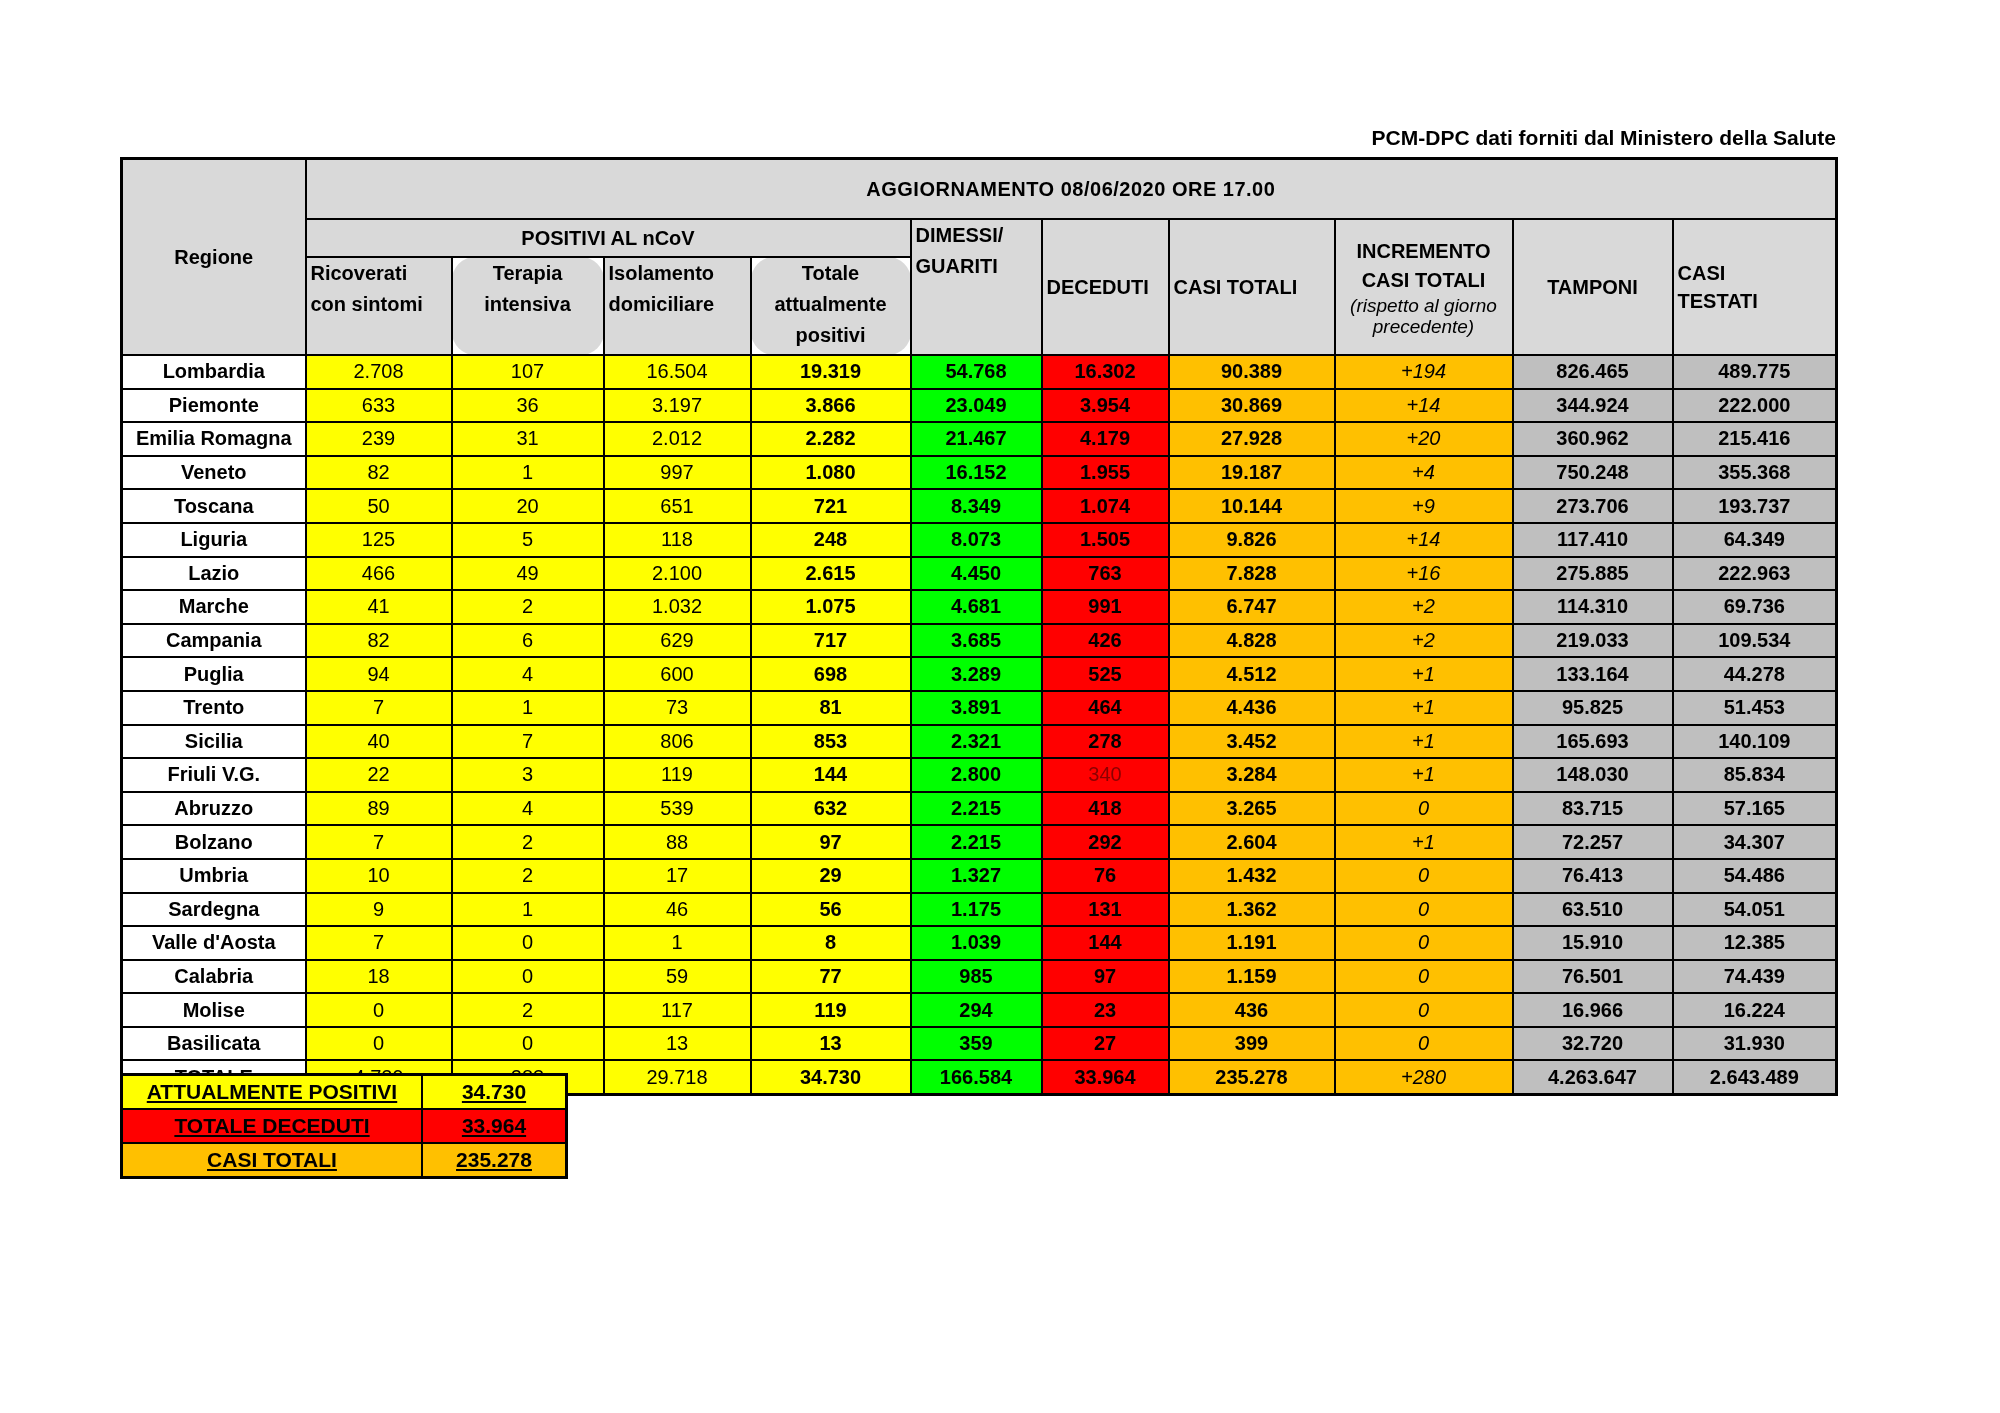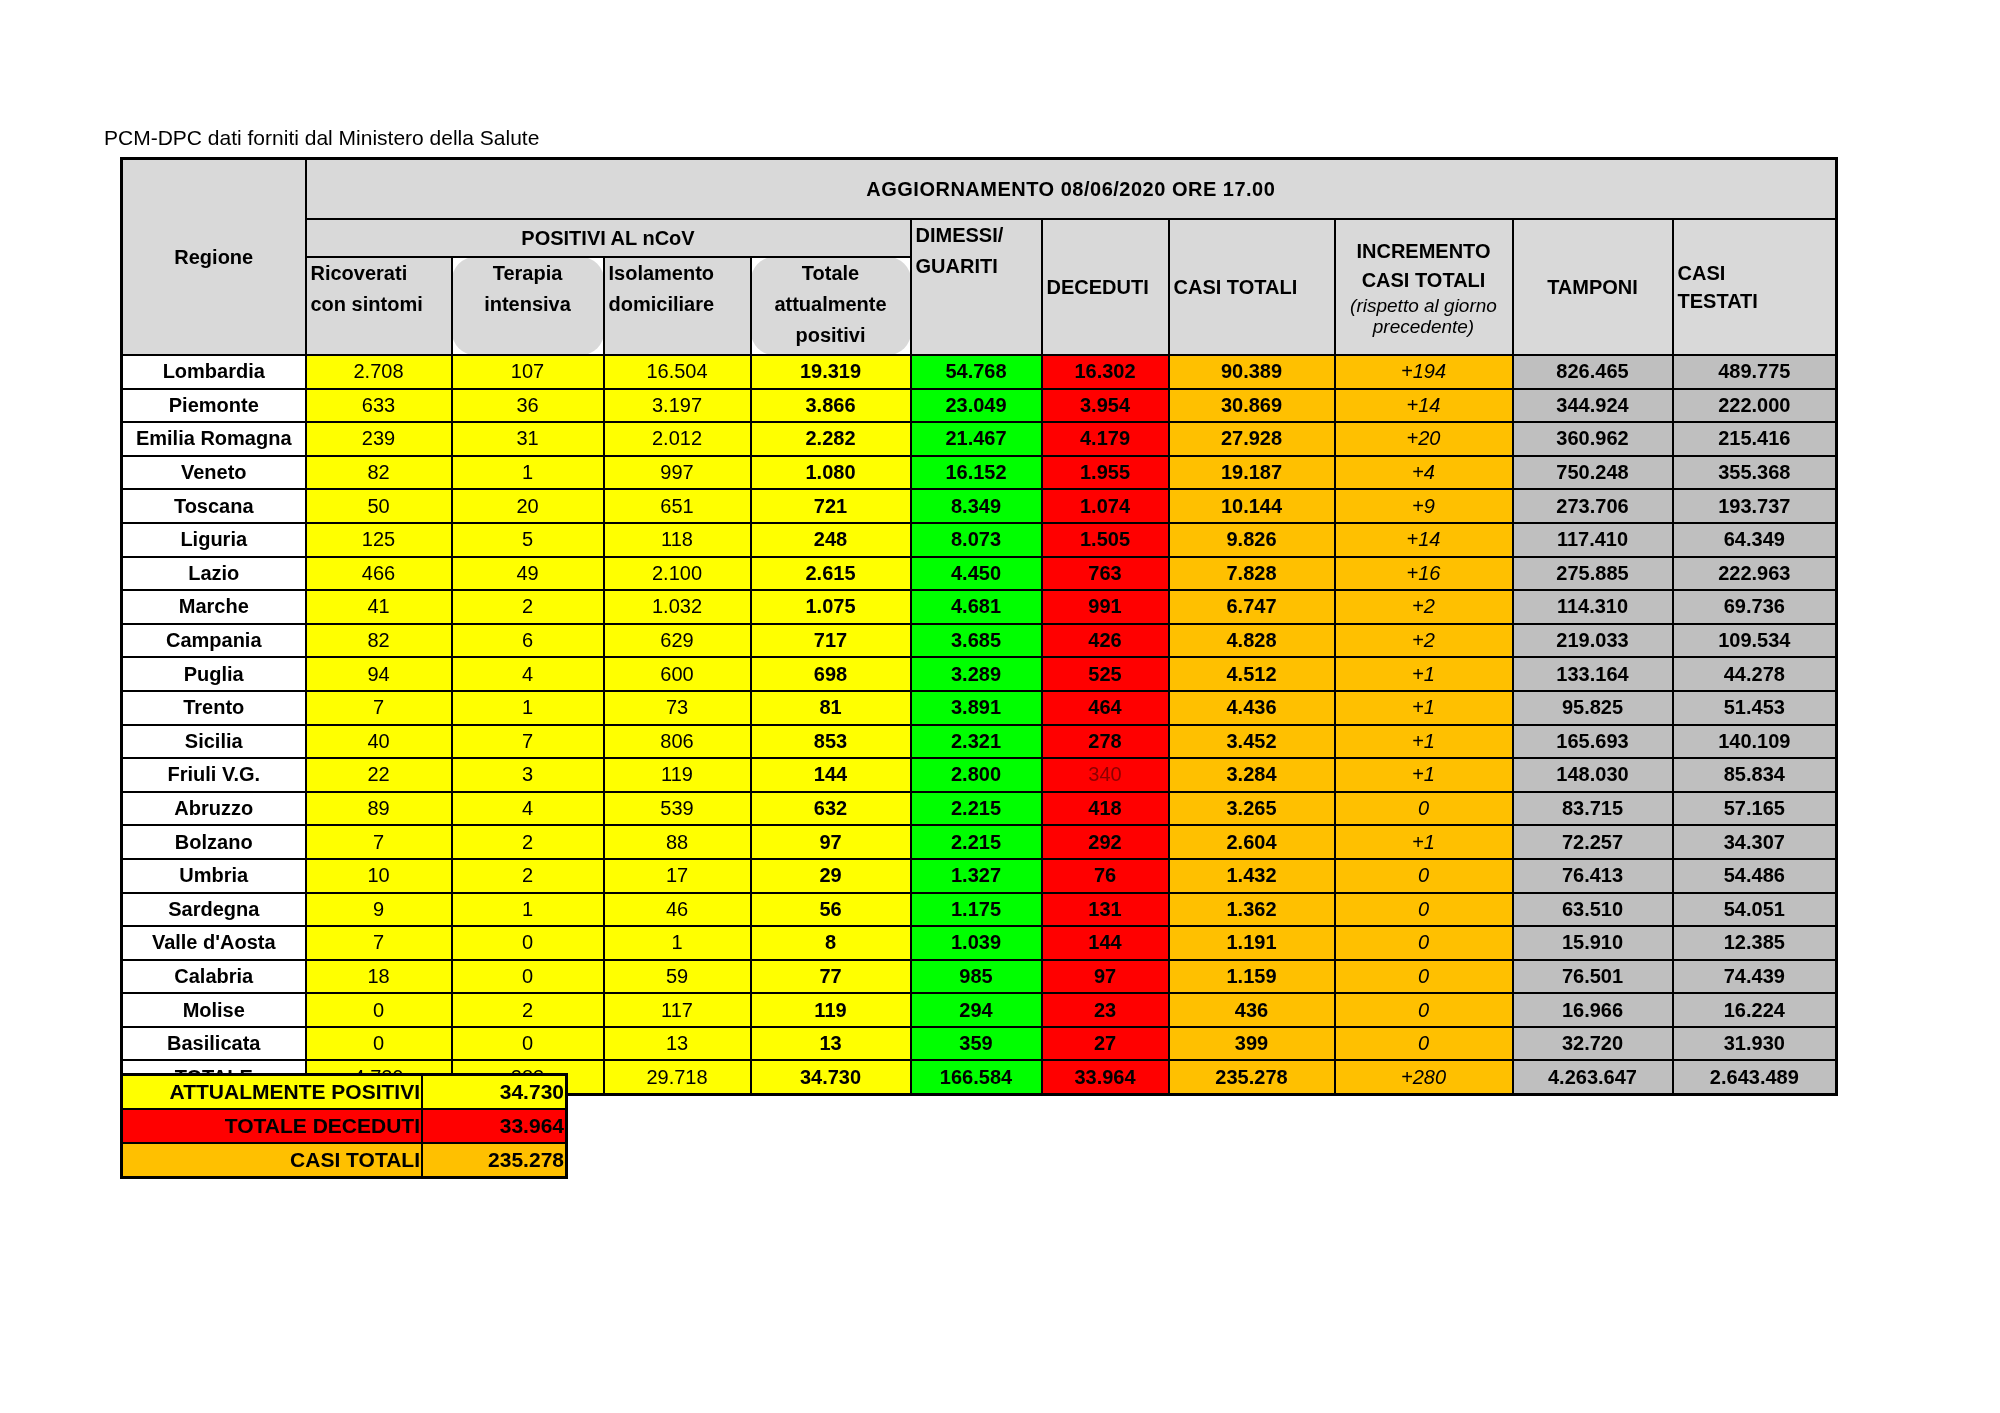--- a/index.html
+++ b/index.html
@@ -13,10 +13,10 @@
 
   .page-title{
     position:absolute;
-    left:104px; top:126px; width:1715px;
-    text-align:left;
+    left:121px; top:126px; width:1715px;
+    text-align:right;
     font-size:21px;
-    font-weight:normal;
+    font-weight:bold;
   }
 
   table.main{

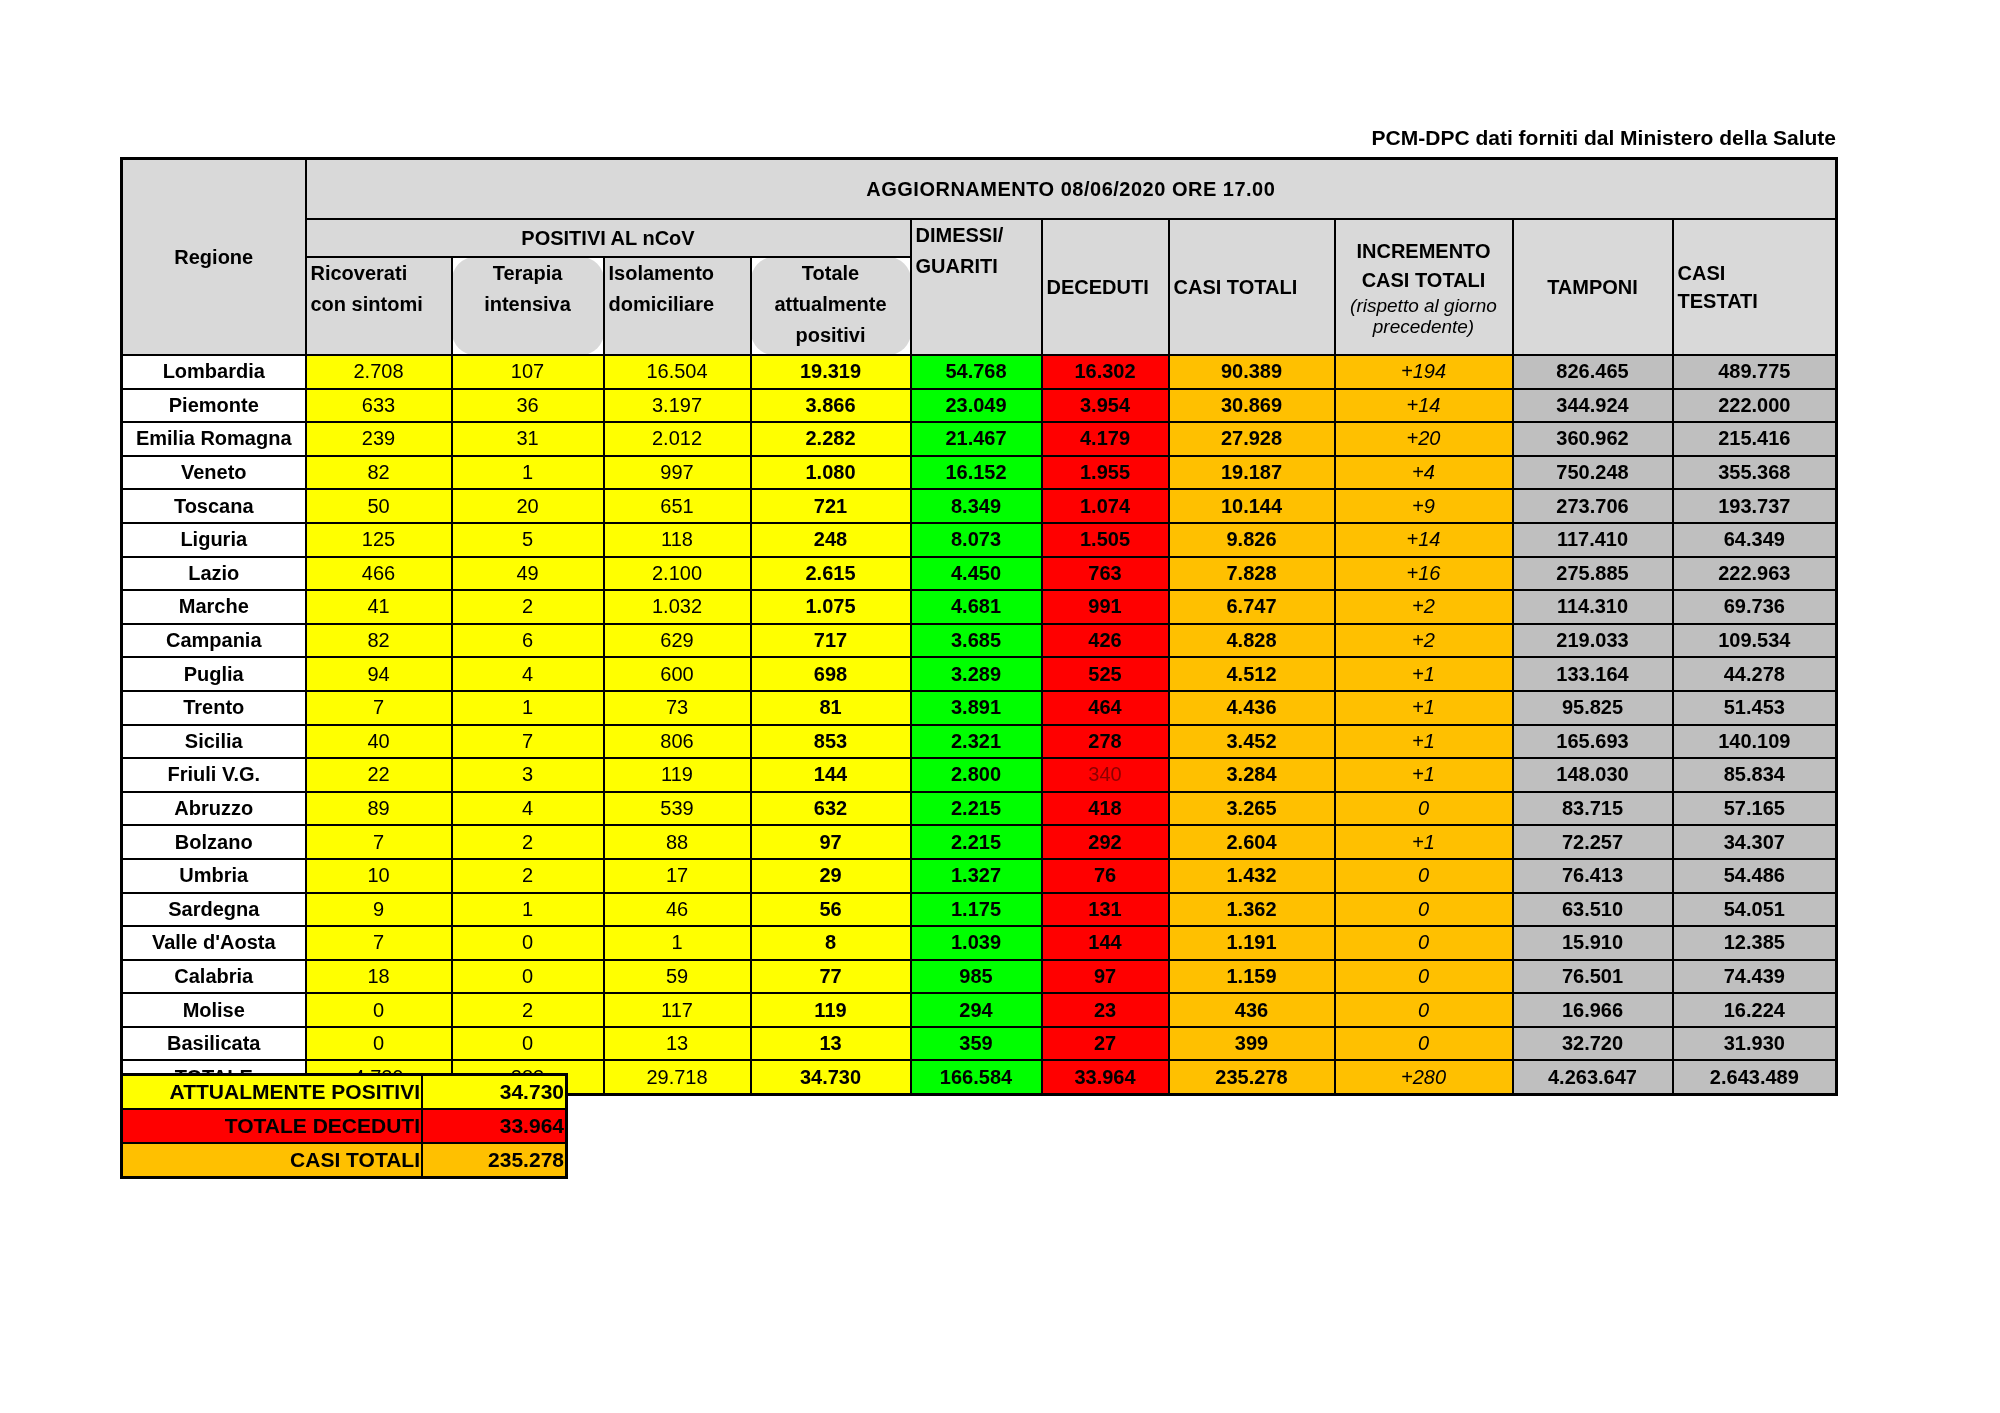--- a/index.html
+++ b/index.html
@@ -96,10 +96,11 @@
   table.summary td{
     border:2px solid #000;
     height:30px;
-    text-align:right;
+    text-align:center;
     font-weight:bold;
     font-size:21px;
     vertical-align:middle;
+    text-decoration:underline;
   }
   td.s-label{ width:296px; }
   td.s-value{ width:140px; }

